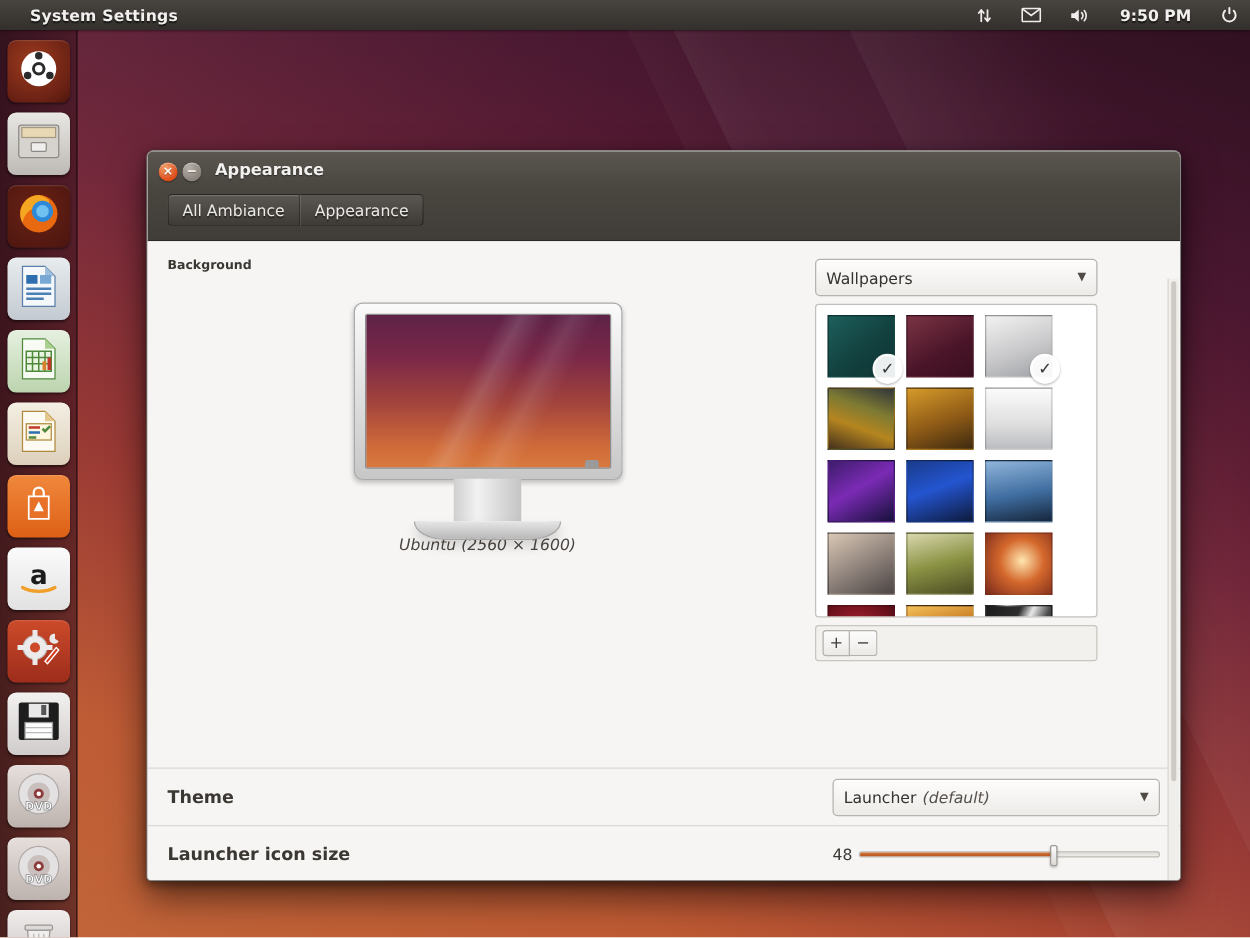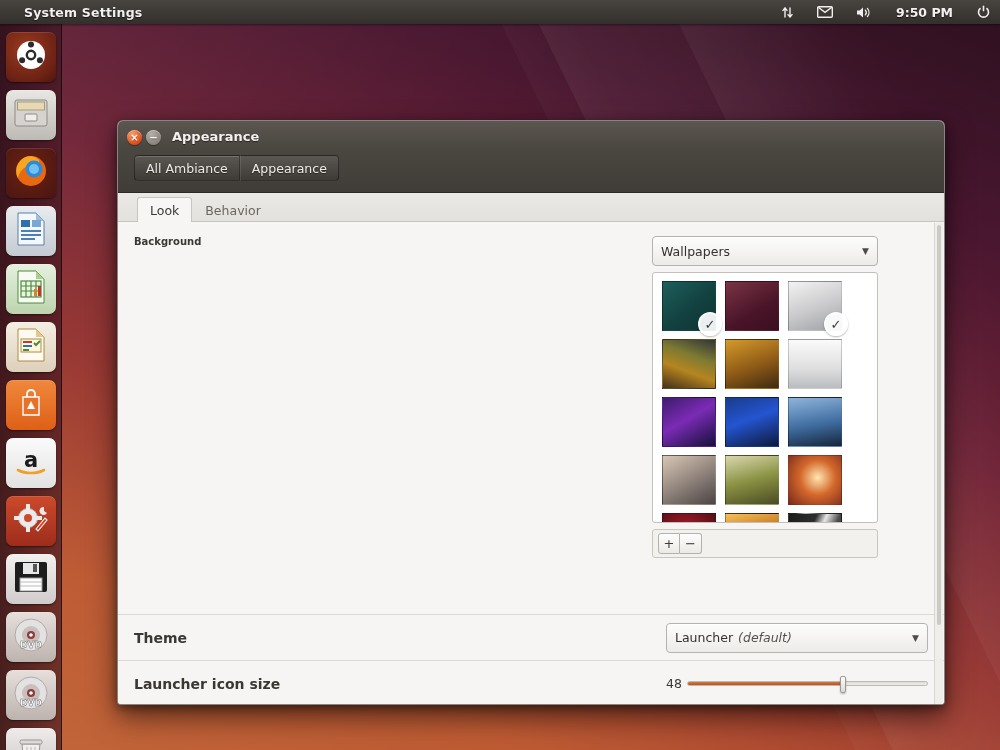--- a/index.html
+++ b/index.html
@@ -490,10 +490,6 @@
 
     <div id="winbody">
 
-      <div class="tabstrip">
-        <div class="tab sel">Look</div>
-        <div class="tab">Behavior</div>
-      </div>
 
       <div class="panes">
 

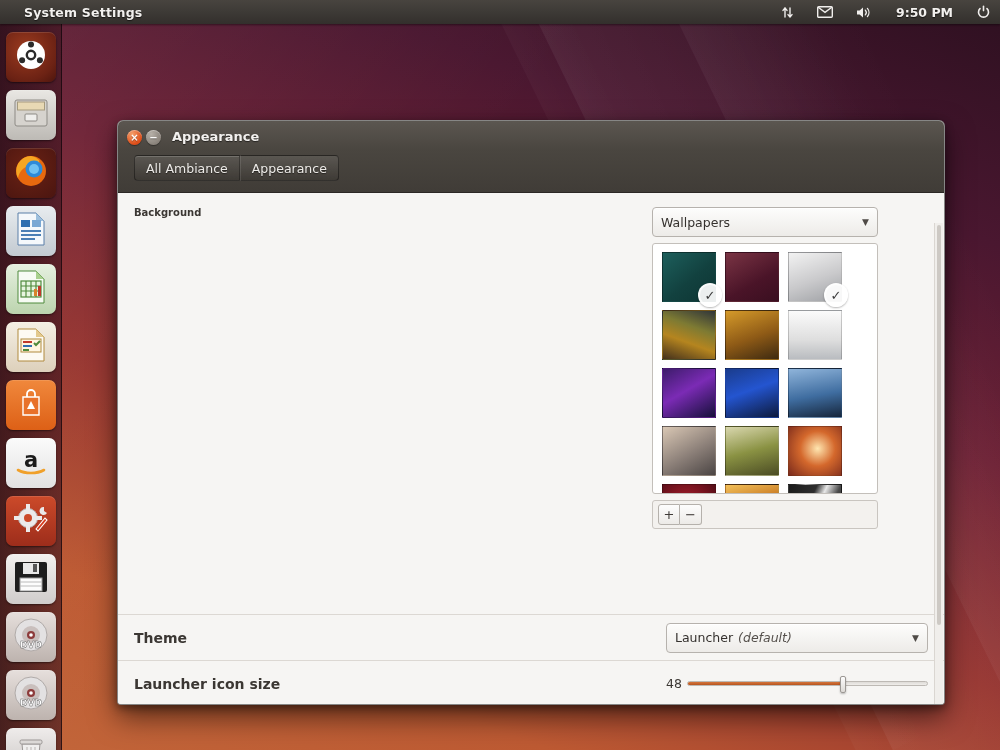--- a/index.html
+++ b/index.html
@@ -495,6 +495,18 @@
 
         <div class="pane-left">
           <div class="sec-label">Background</div>
+          <div class="preview-box">
+            <div class="monitor">
+              <div class="mon-bezel">
+                <div class="mon-screen">
+                  <div class="mon-led"></div>
+                </div>
+              </div>
+              <div class="mon-neck"></div>
+              <div class="mon-base"></div>
+            </div>
+            <div class="preview-caption">Ubuntu (2560 × 1600)</div>
+          </div>
         </div>
 
         <div class="pane-right">

